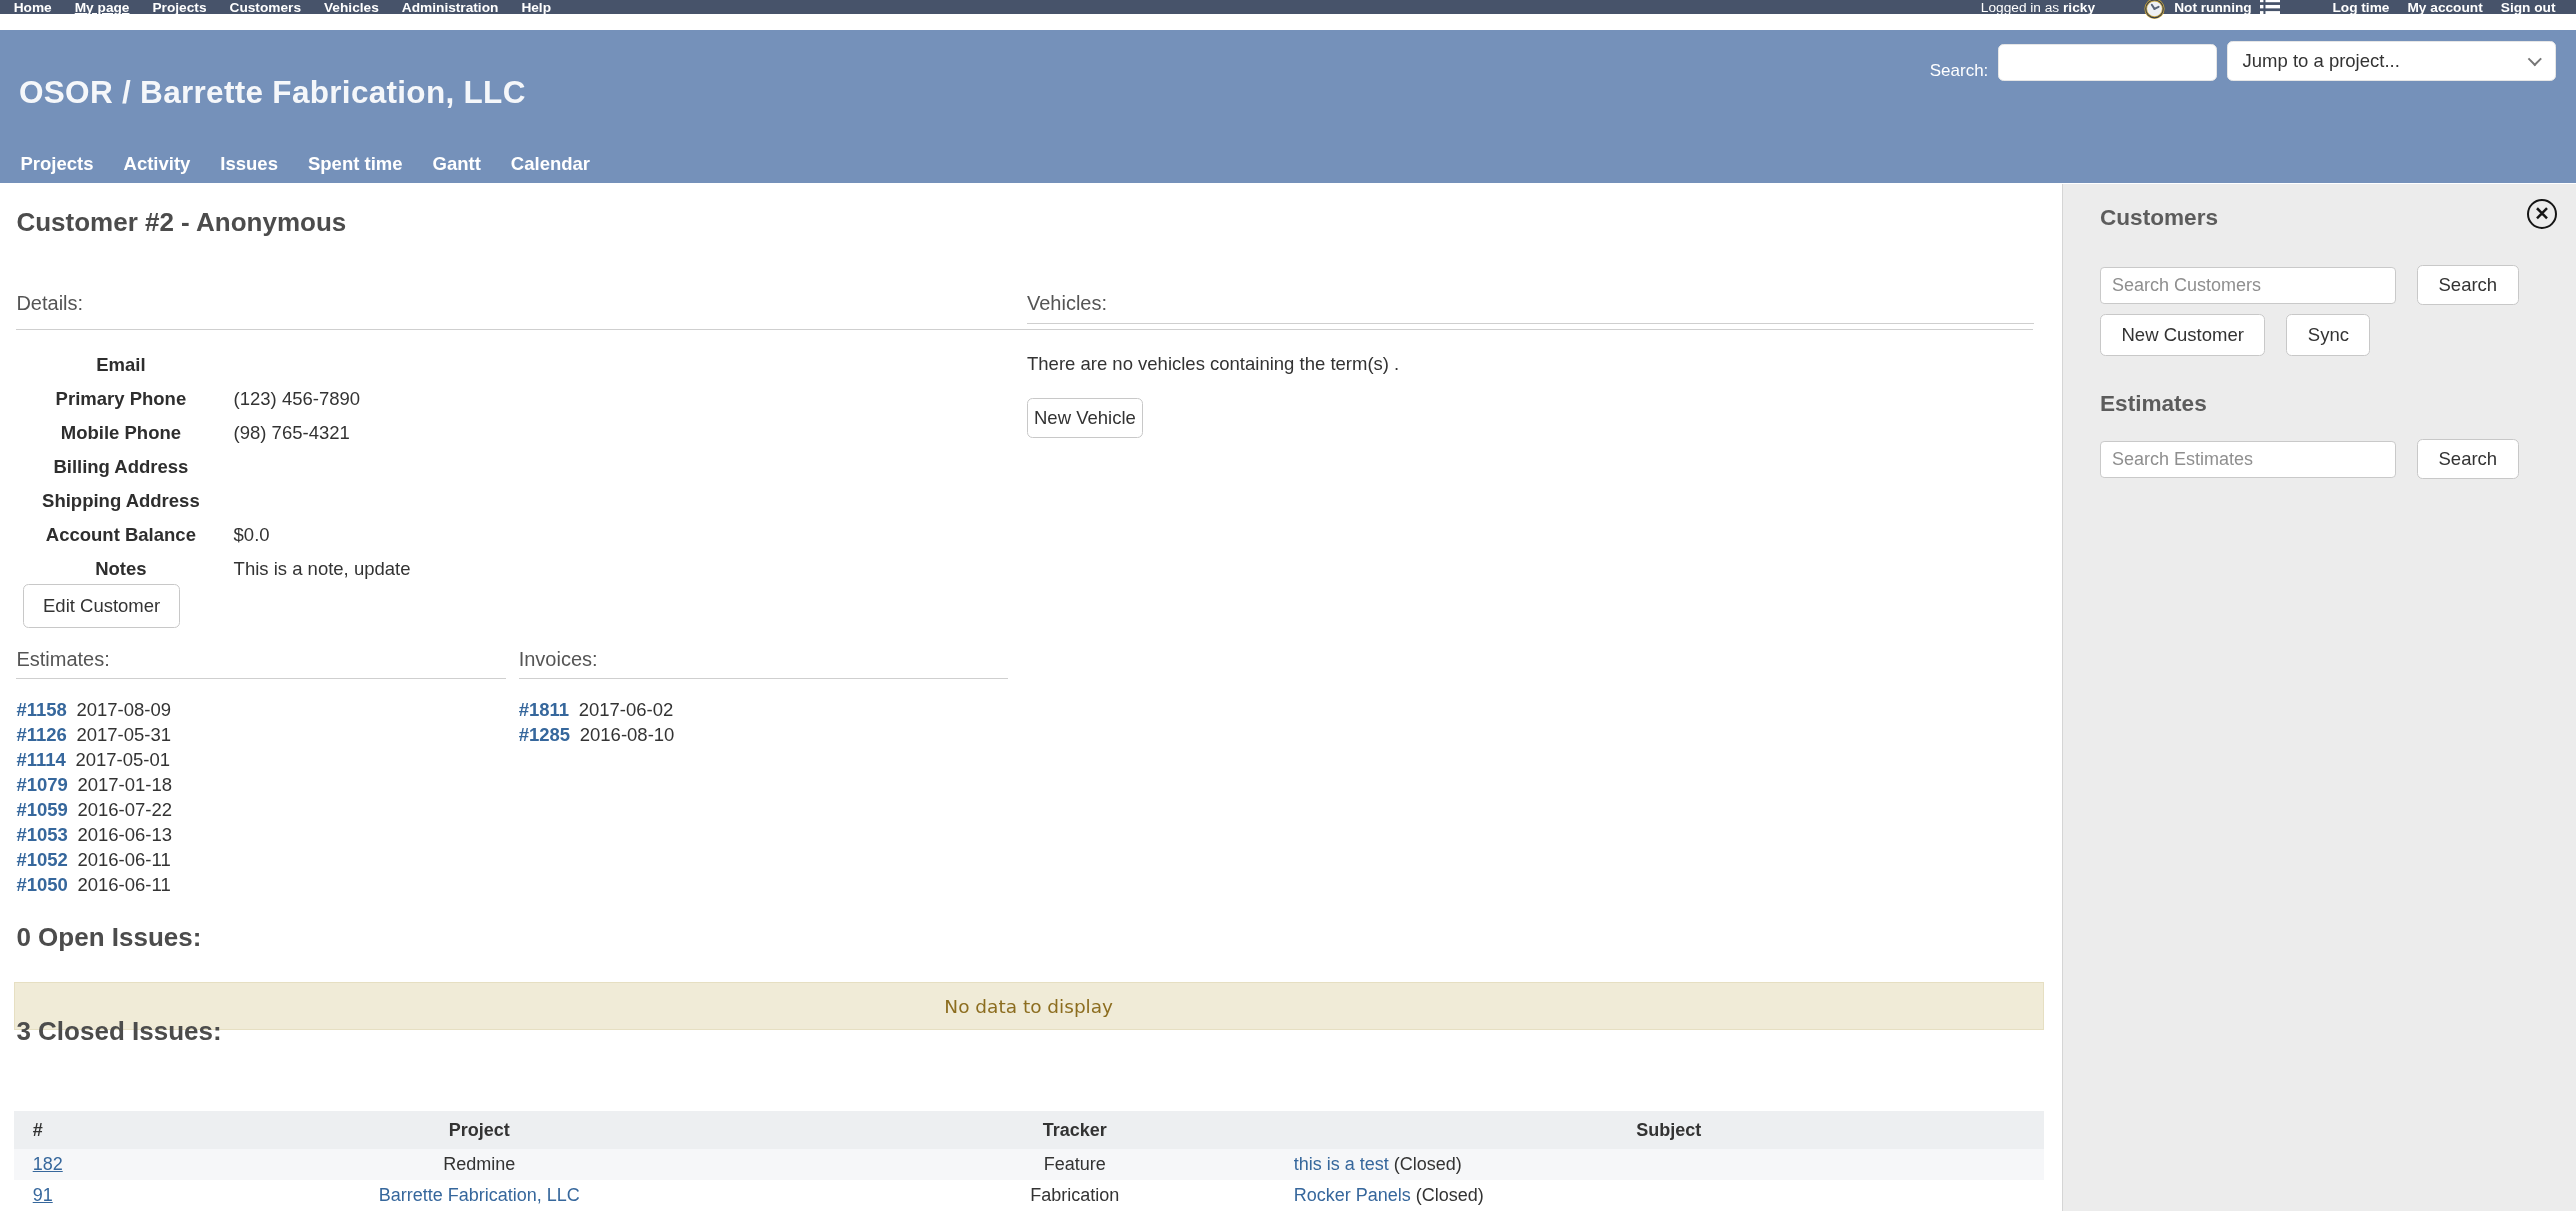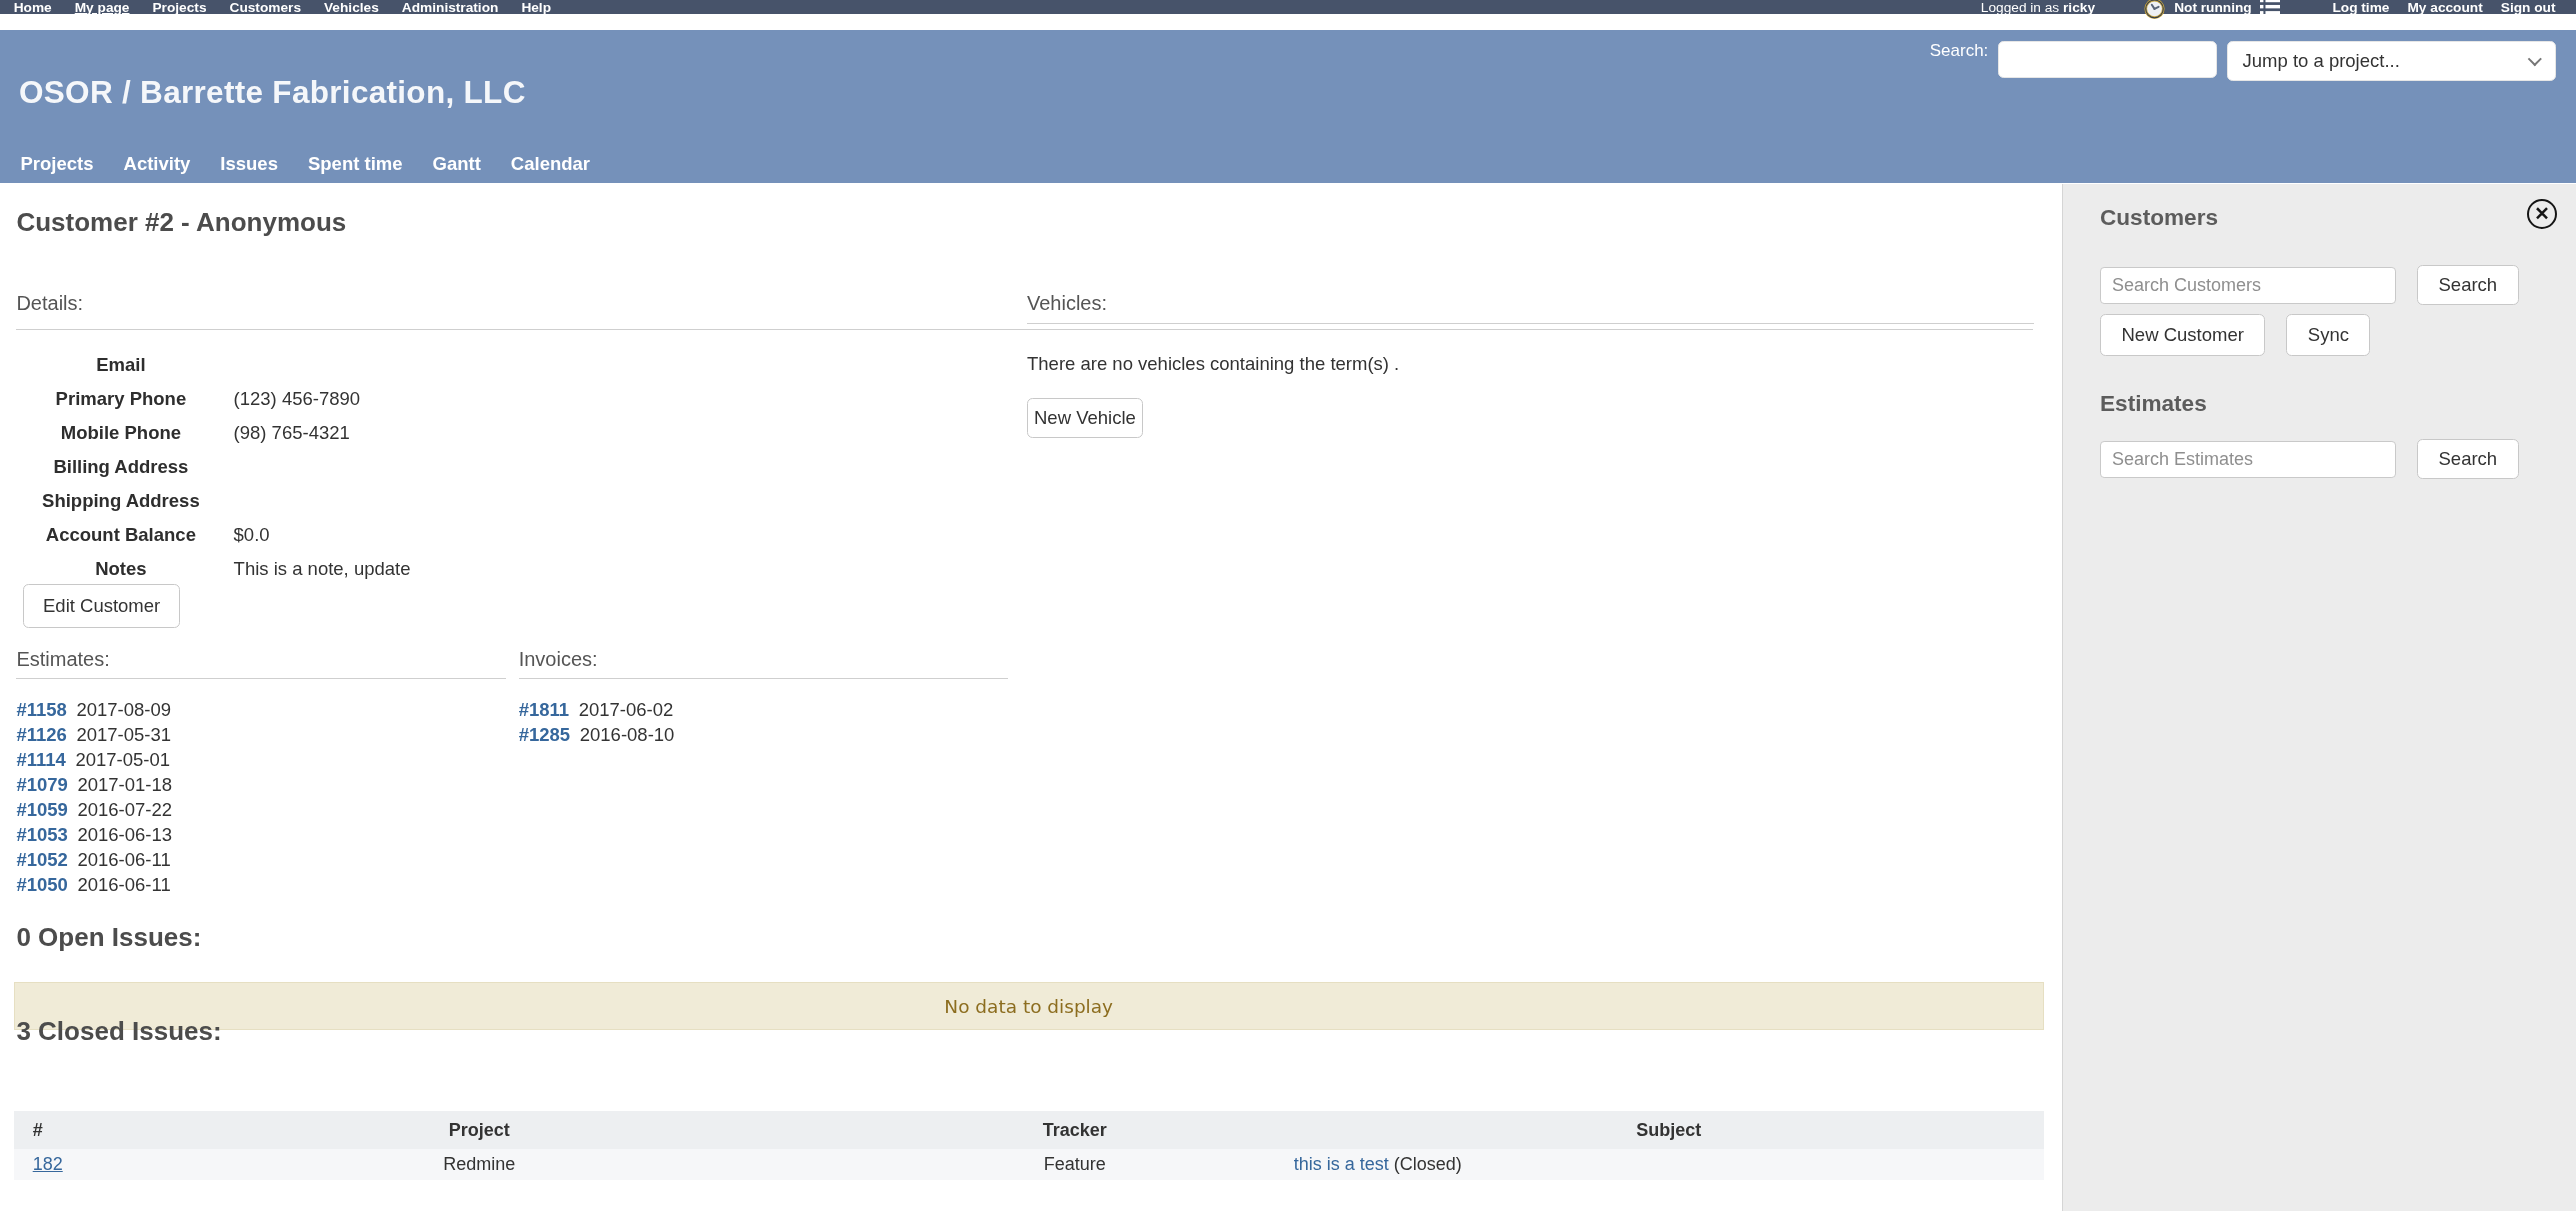--- a/index.html
+++ b/index.html
@@ -28,7 +28,7 @@
     position:absolute; left:19px; top:44px; color:#f5f7fa;
     font-size:31.5px; font-weight:bold; letter-spacing:0.3px; white-space:nowrap;
   }
-  .search-row { position:absolute; top:11px; right:20.5px; display:flex; align-items:flex-start; gap:9.6px; }
+  .search-row { position:absolute; top:11px; right:20.5px; display:flex; align-items:flex-end; gap:9.6px; }
   .search-label { color:#fff; font-size:17px; }
   .hdr-search-input {
     width:219px; height:37px; border:0.7px solid #e6e6e6; border-radius:5.5px;

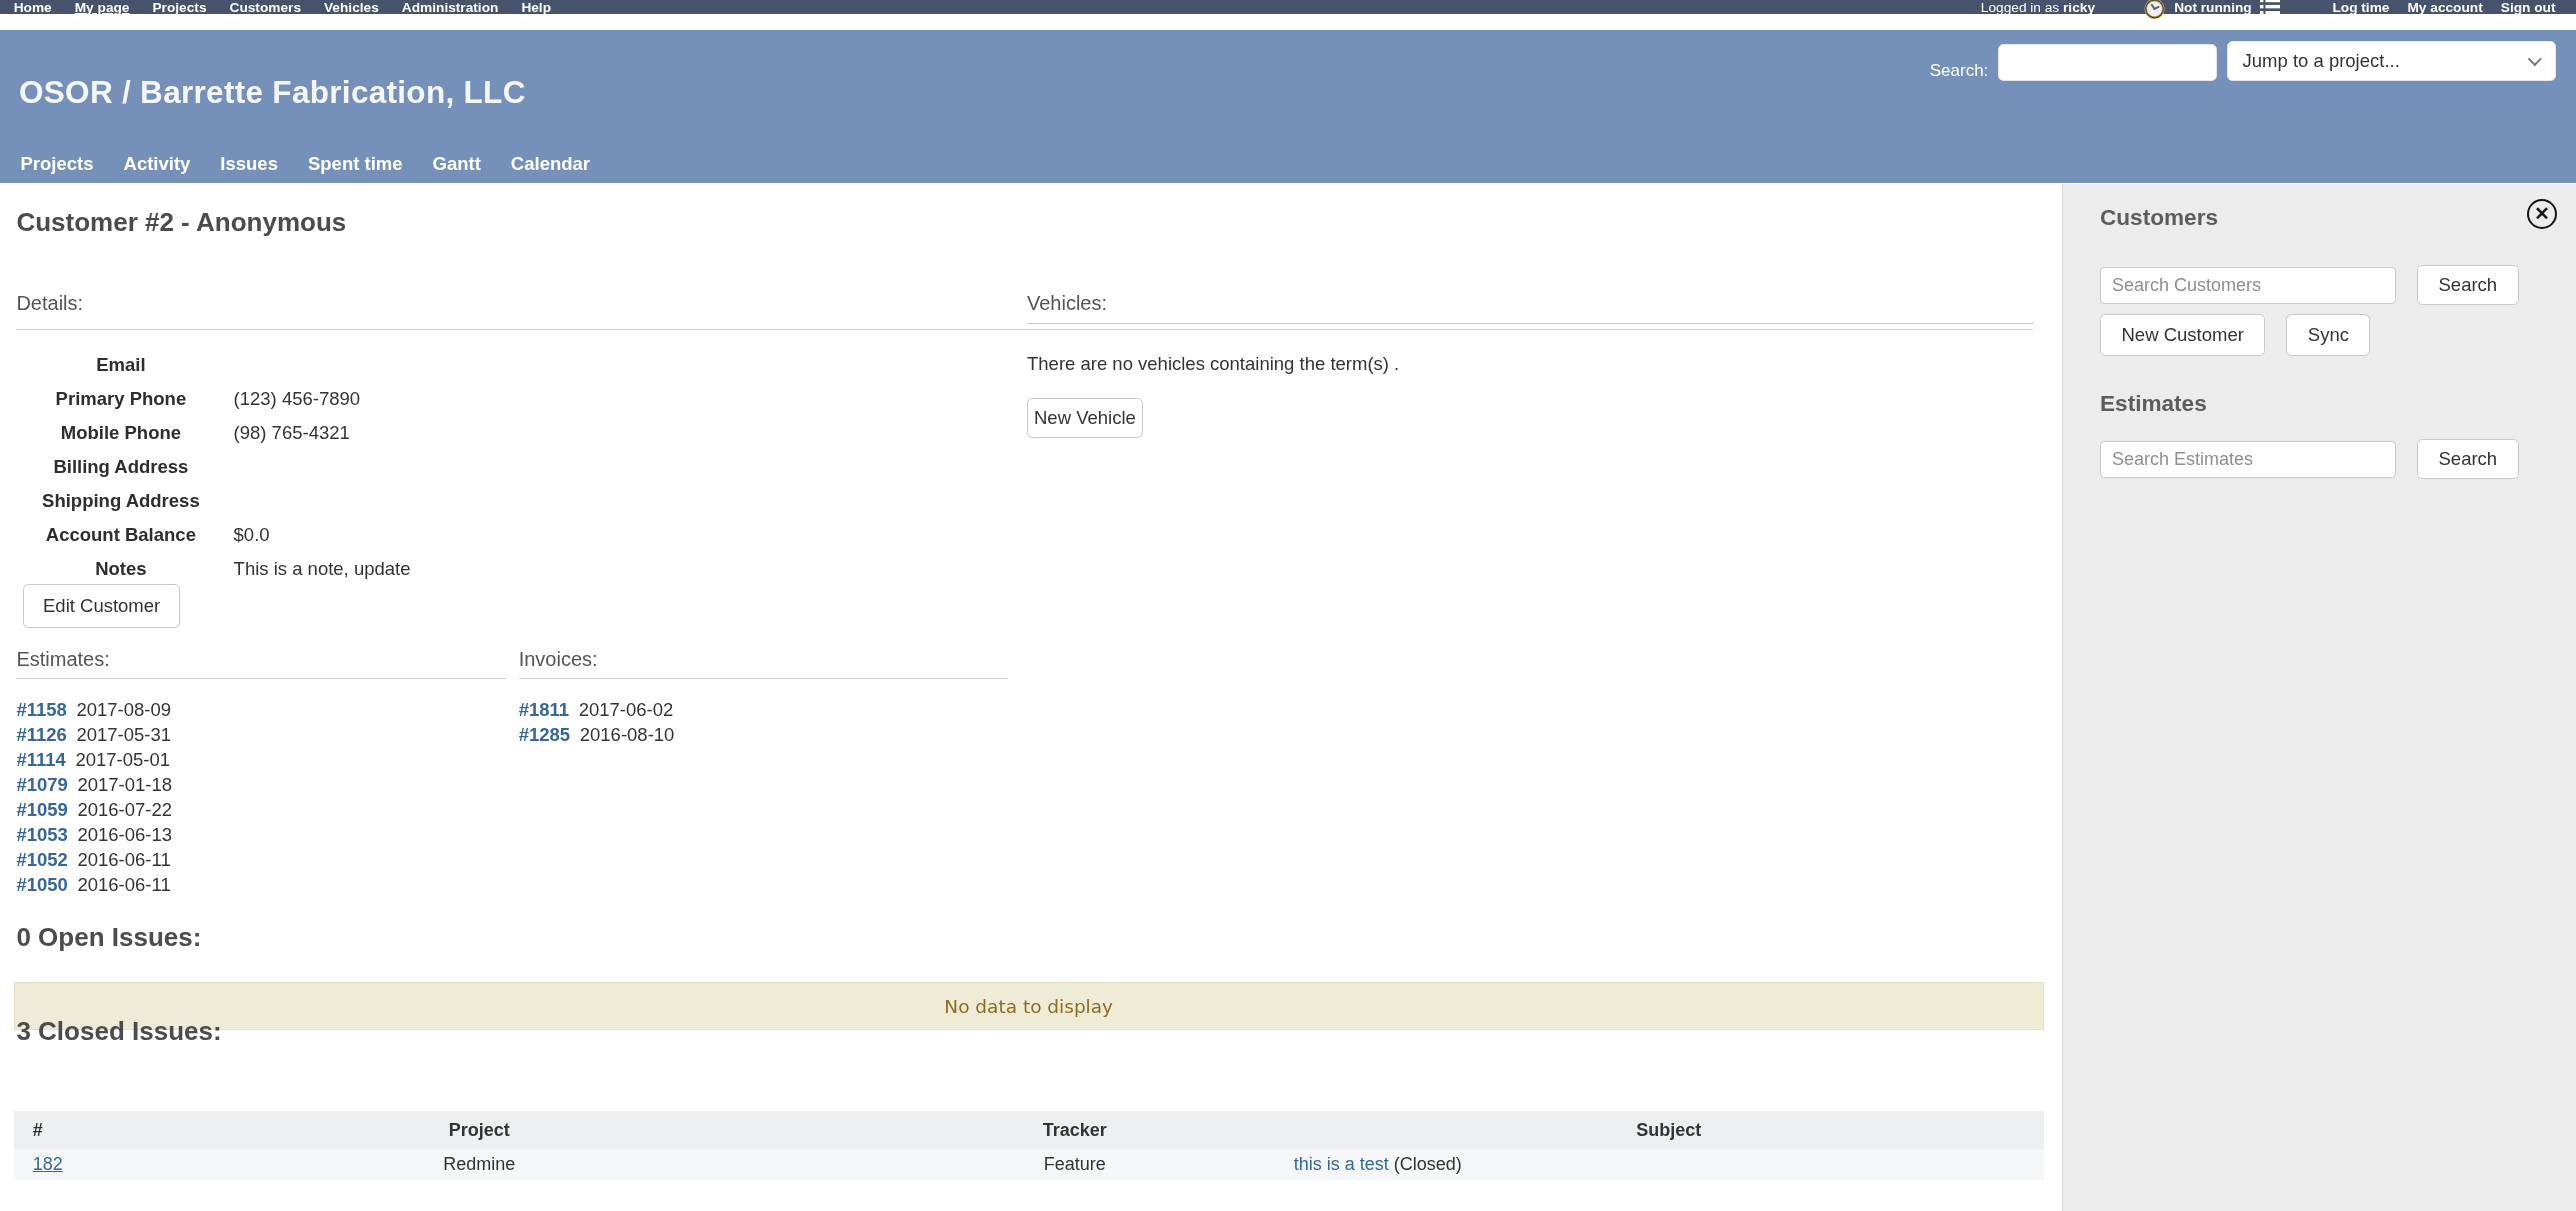--- a/index.html
+++ b/index.html
@@ -321,6 +321,12 @@
           <td class="c-trk">Feature</td>
           <td class="c-subj"><a class="lnk">this is a test</a><span class="status"> (Closed)</span></td>
         </tr>
+        <tr>
+          <td class="c-id"><a class="lnk u">91</a></td>
+          <td class="c-proj"><span class="lnk">Barrette Fabrication, LLC</span></td>
+          <td class="c-trk">Fabrication</td>
+          <td class="c-subj"><a class="lnk">Rocker Panels</a><span class="status"> (Closed)</span></td>
+        </tr>
       </tbody>
   </table>
 </div>

